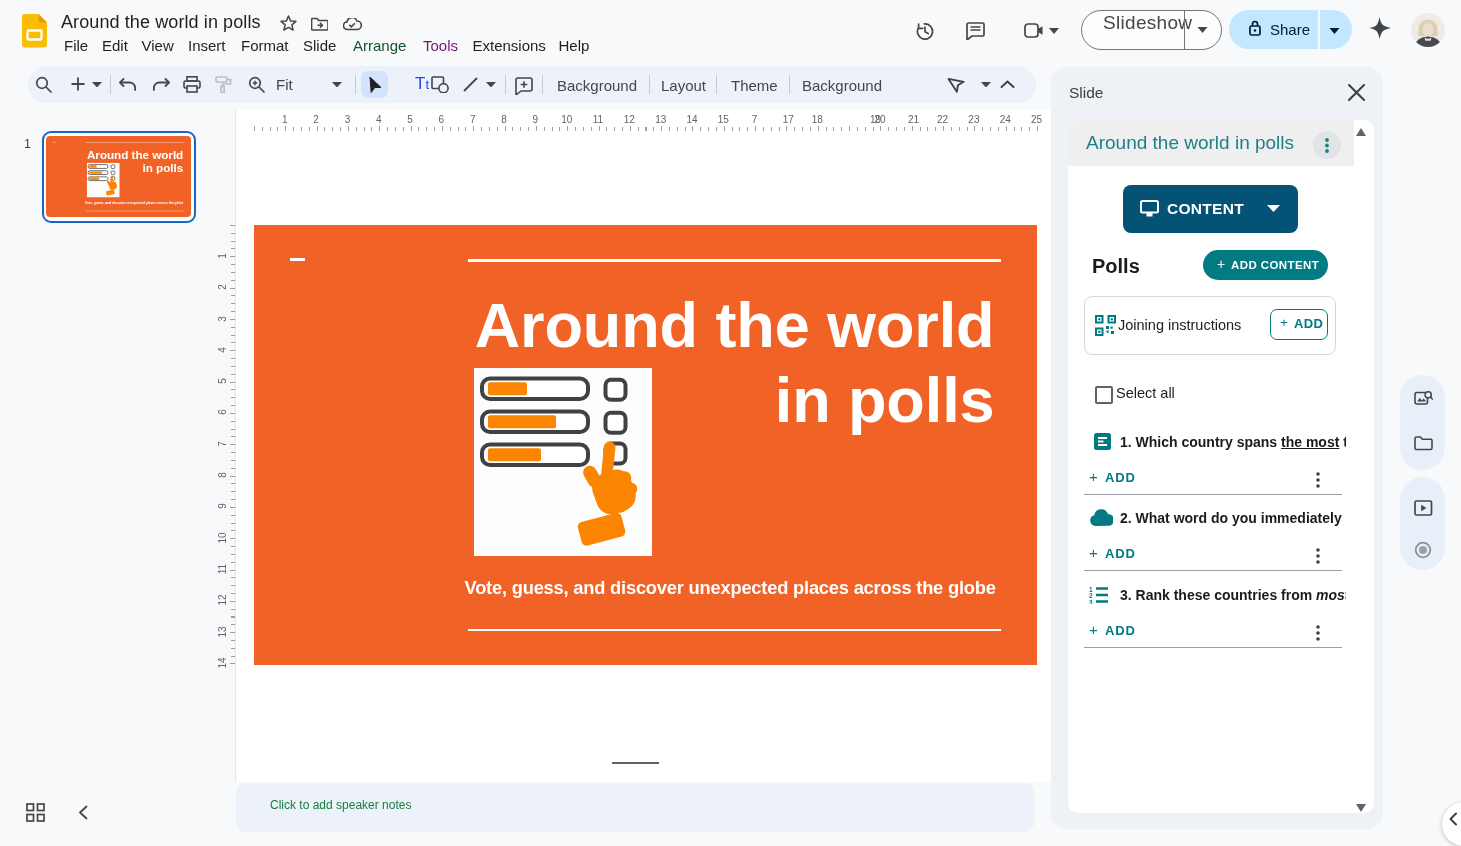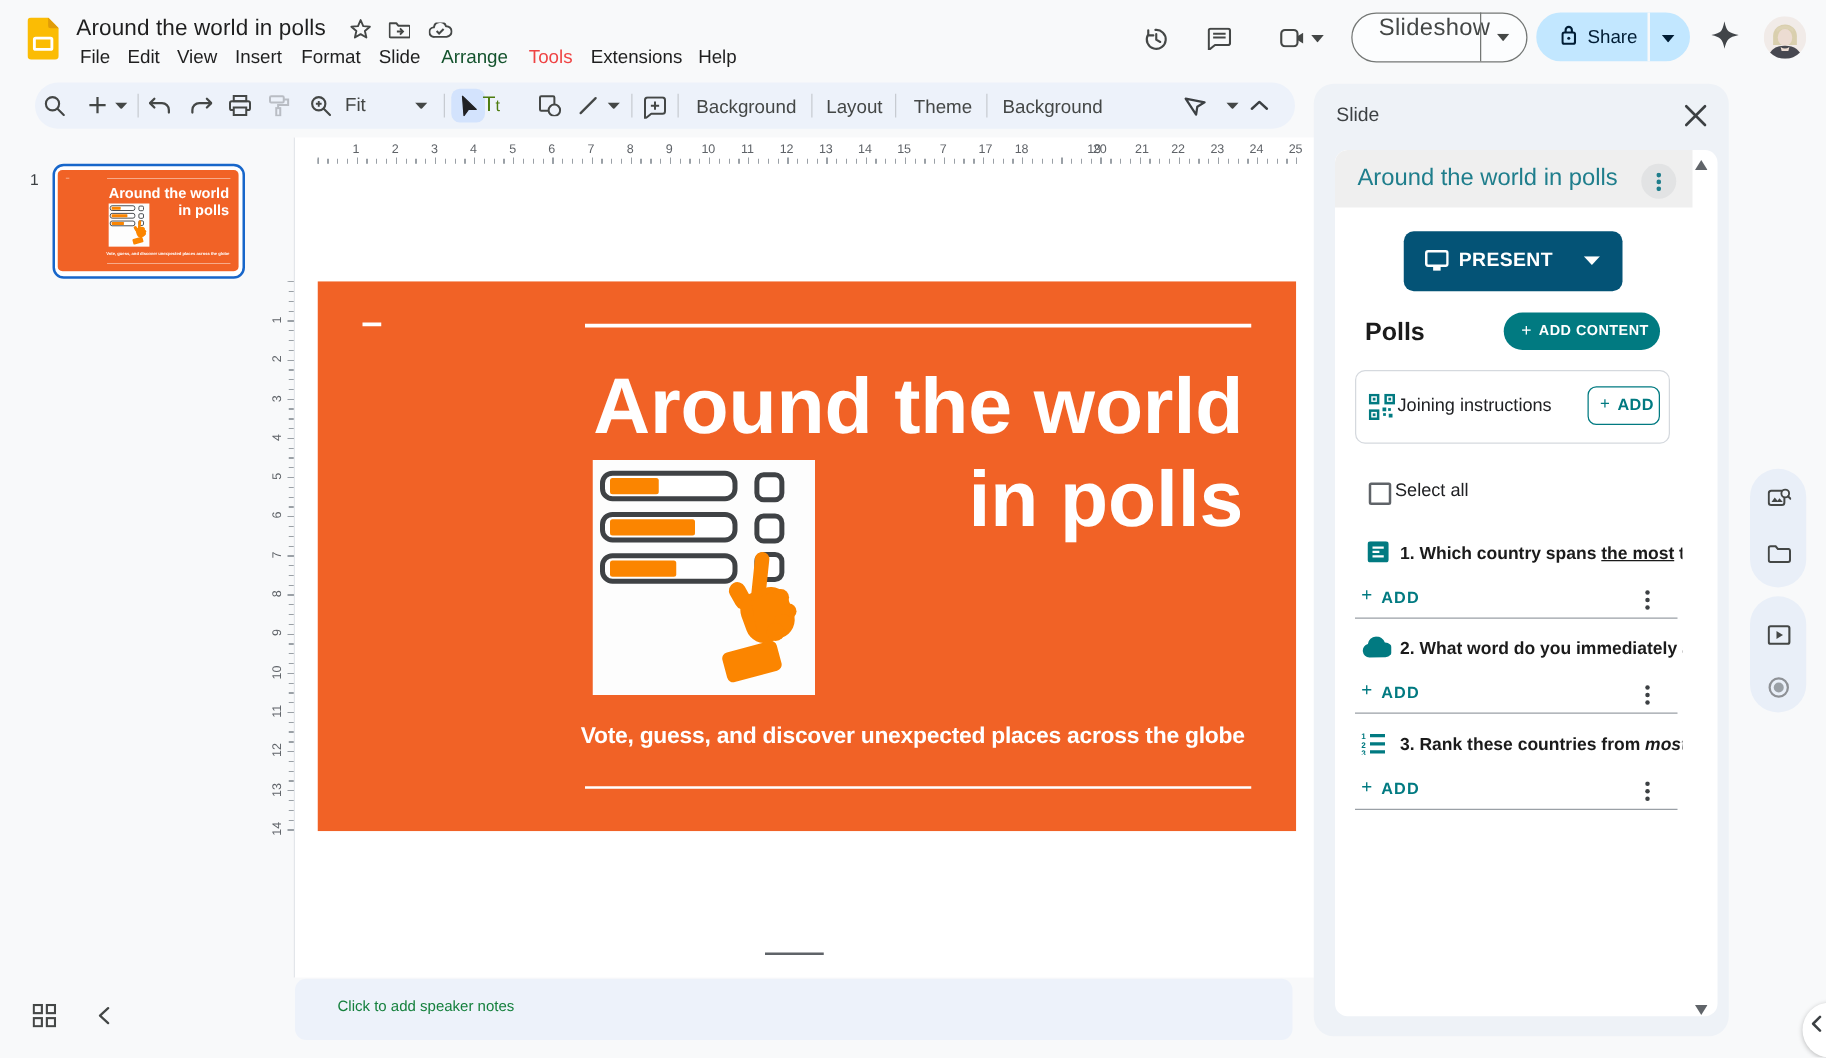--- a/index.html
+++ b/index.html
@@ -33,7 +33,7 @@
     <div class="abs" style="left:241px;top:37px;font-size:15px;color:#1f1f1f">Format</div>
     <div class="abs" style="left:303px;top:37px;font-size:15px;color:#1f1f1f">Slide</div>
     <div class="abs" style="left:353px;top:37px;font-size:15px;color:#14532d">Arrange</div>
-    <div class="abs" style="left:423px;top:37px;font-size:15px;color:#ef4444">Tools</div>
+    <div class="abs" style="left:423px;top:37px;font-size:15px;color:#701a75">Tools</div>
     <div class="abs" style="left:472.5px;top:37px;font-size:15px;color:#1f1f1f">Extensions</div>
     <div class="abs" style="left:558.5px;top:37px;font-size:15px;color:#1f1f1f">Help</div>
     <svg class="ic" style="left:915px;top:21px" width="20" height="20" viewBox="0 0 20 20">

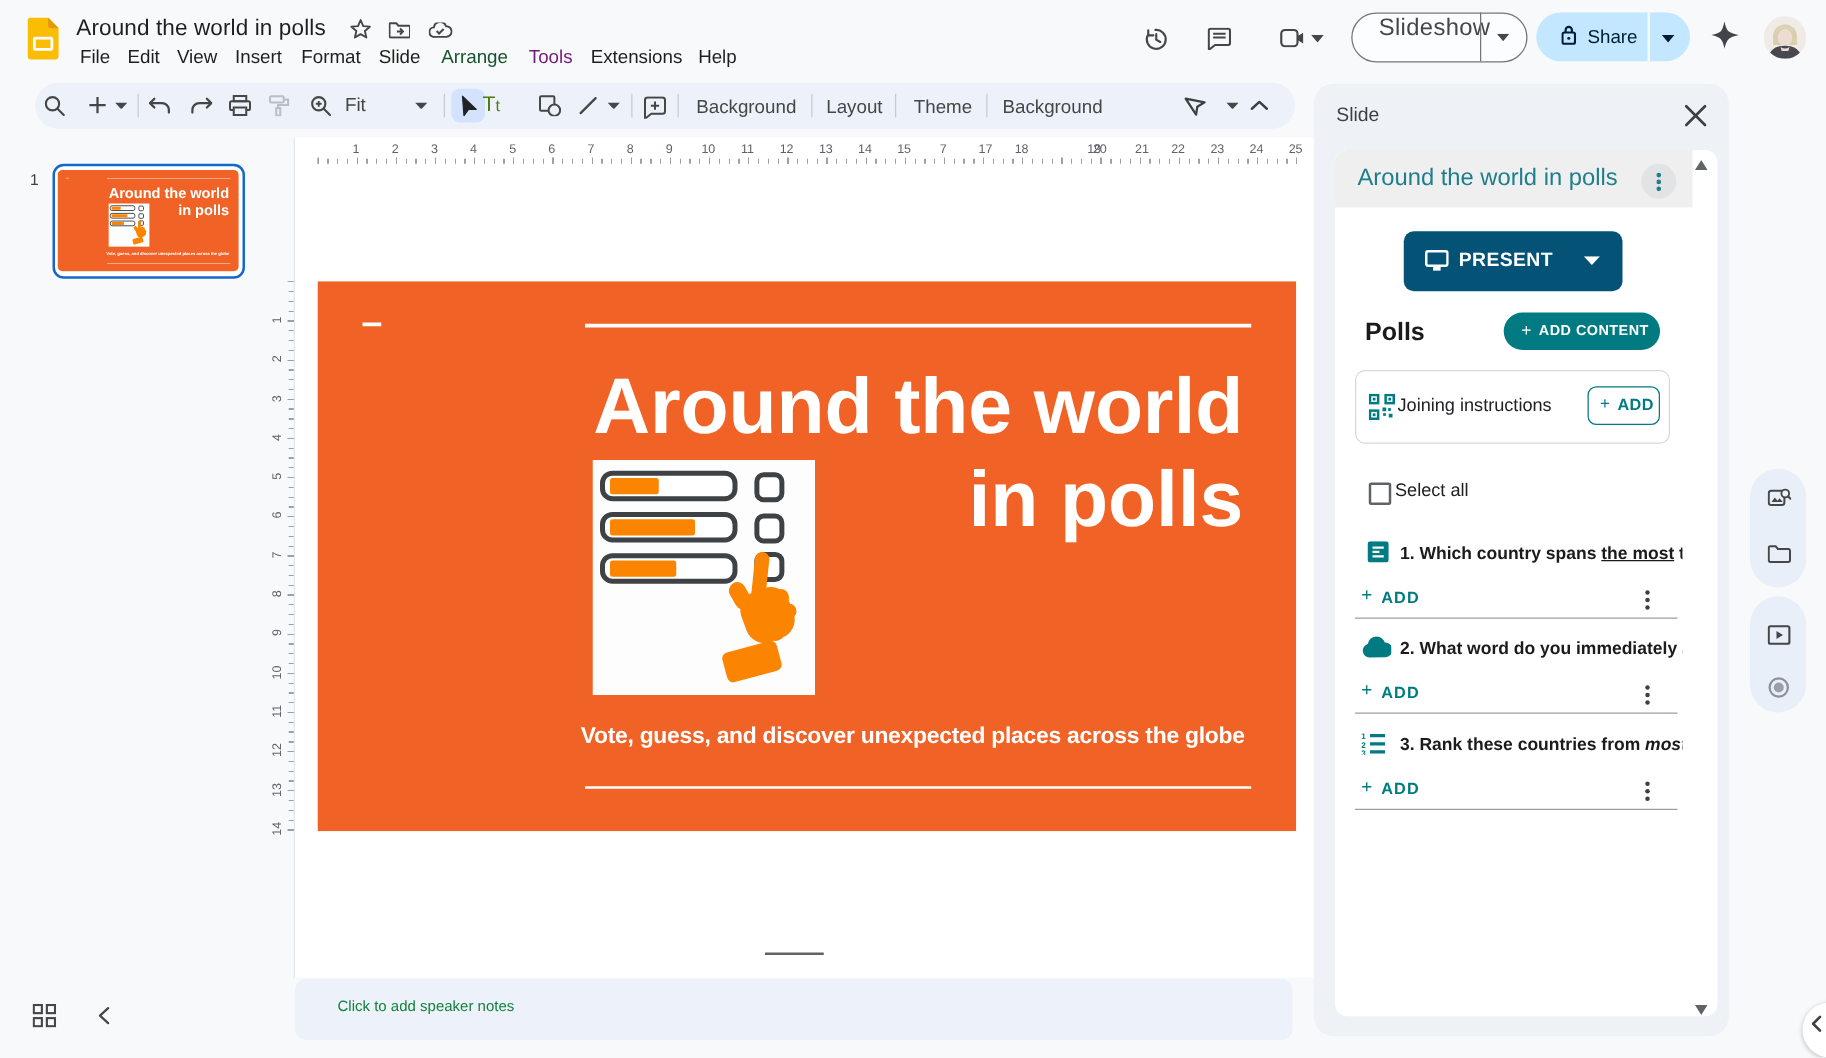--- a/index.html
+++ b/index.html
@@ -129,7 +129,7 @@
     <svg class="ic" style="left:368px;top:76px" width="14" height="17" viewBox="0 0 14 17">
       <path d="M1 1 l11 10.5 h-6.2 l-3.6 5z" fill="#202124" stroke="#202124" stroke-width="1" stroke-linejoin="round" transform="translate(1 0)"></path>
     </svg>
-    <div class="abs" style="left:386px;top:74px;font-size:17px;color:#4d7c0f;font-weight:500">T<span style="font-size:13px">t</span></div>
+    <div class="abs" style="left:415px;top:74px;font-size:17px;color:#1d4ed8;font-weight:500">T<span style="font-size:13px">t</span></div>
     <svg class="ic" style="left:431px;top:76px" width="18" height="17" viewBox="0 0 18 17">
       <rect x="1" y="1" width="11.5" height="11.5" rx="1" fill="none" stroke="#444746" stroke-width="1.6"></rect>
 <circle cx="12.5" cy="12.2" r="4.6" fill="#edf2fa" stroke="#444746" stroke-width="1.6"></circle>

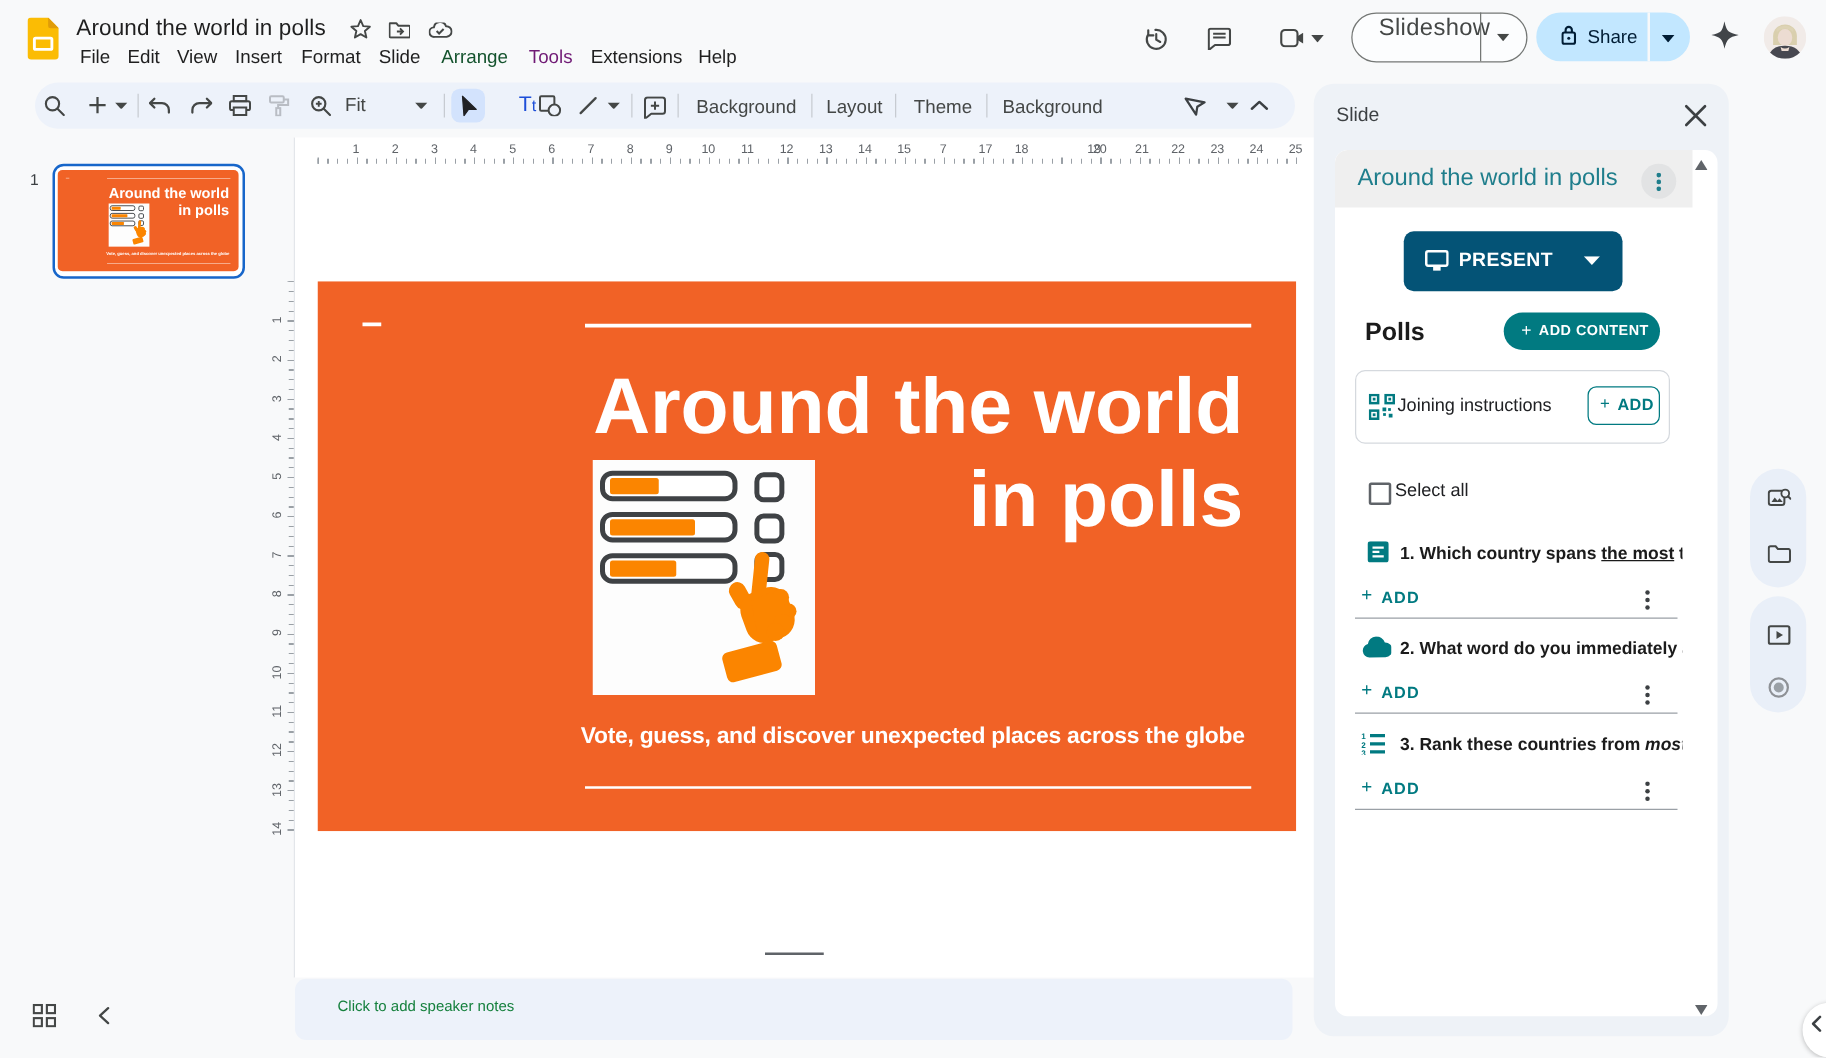--- a/index.html
+++ b/index.html
@@ -311,7 +311,7 @@
         <rect x="1" y="1" width="17" height="11.5" rx="1.5" fill="none" stroke="#fff" stroke-width="2"></rect>
 <rect x="6.5" y="13" width="6" height="3.5" fill="#fff"></rect>
       </svg>
-      <div style="position:absolute;left:99px;top:80px;font-size:15.5px;font-weight:700;color:#fff;letter-spacing:0.3px">PRESENT</div>
+      <div style="position:absolute;left:99px;top:80px;font-size:15.5px;font-weight:700;color:#fff;letter-spacing:0.3px">CONTENT</div>
       <svg style="position:absolute;left:199px;top:85px" width="13" height="7" viewBox="0 0 13 7">
         <path d="M0 0 h13 l-6.5 7z" fill="#fff"></path>
       </svg>

